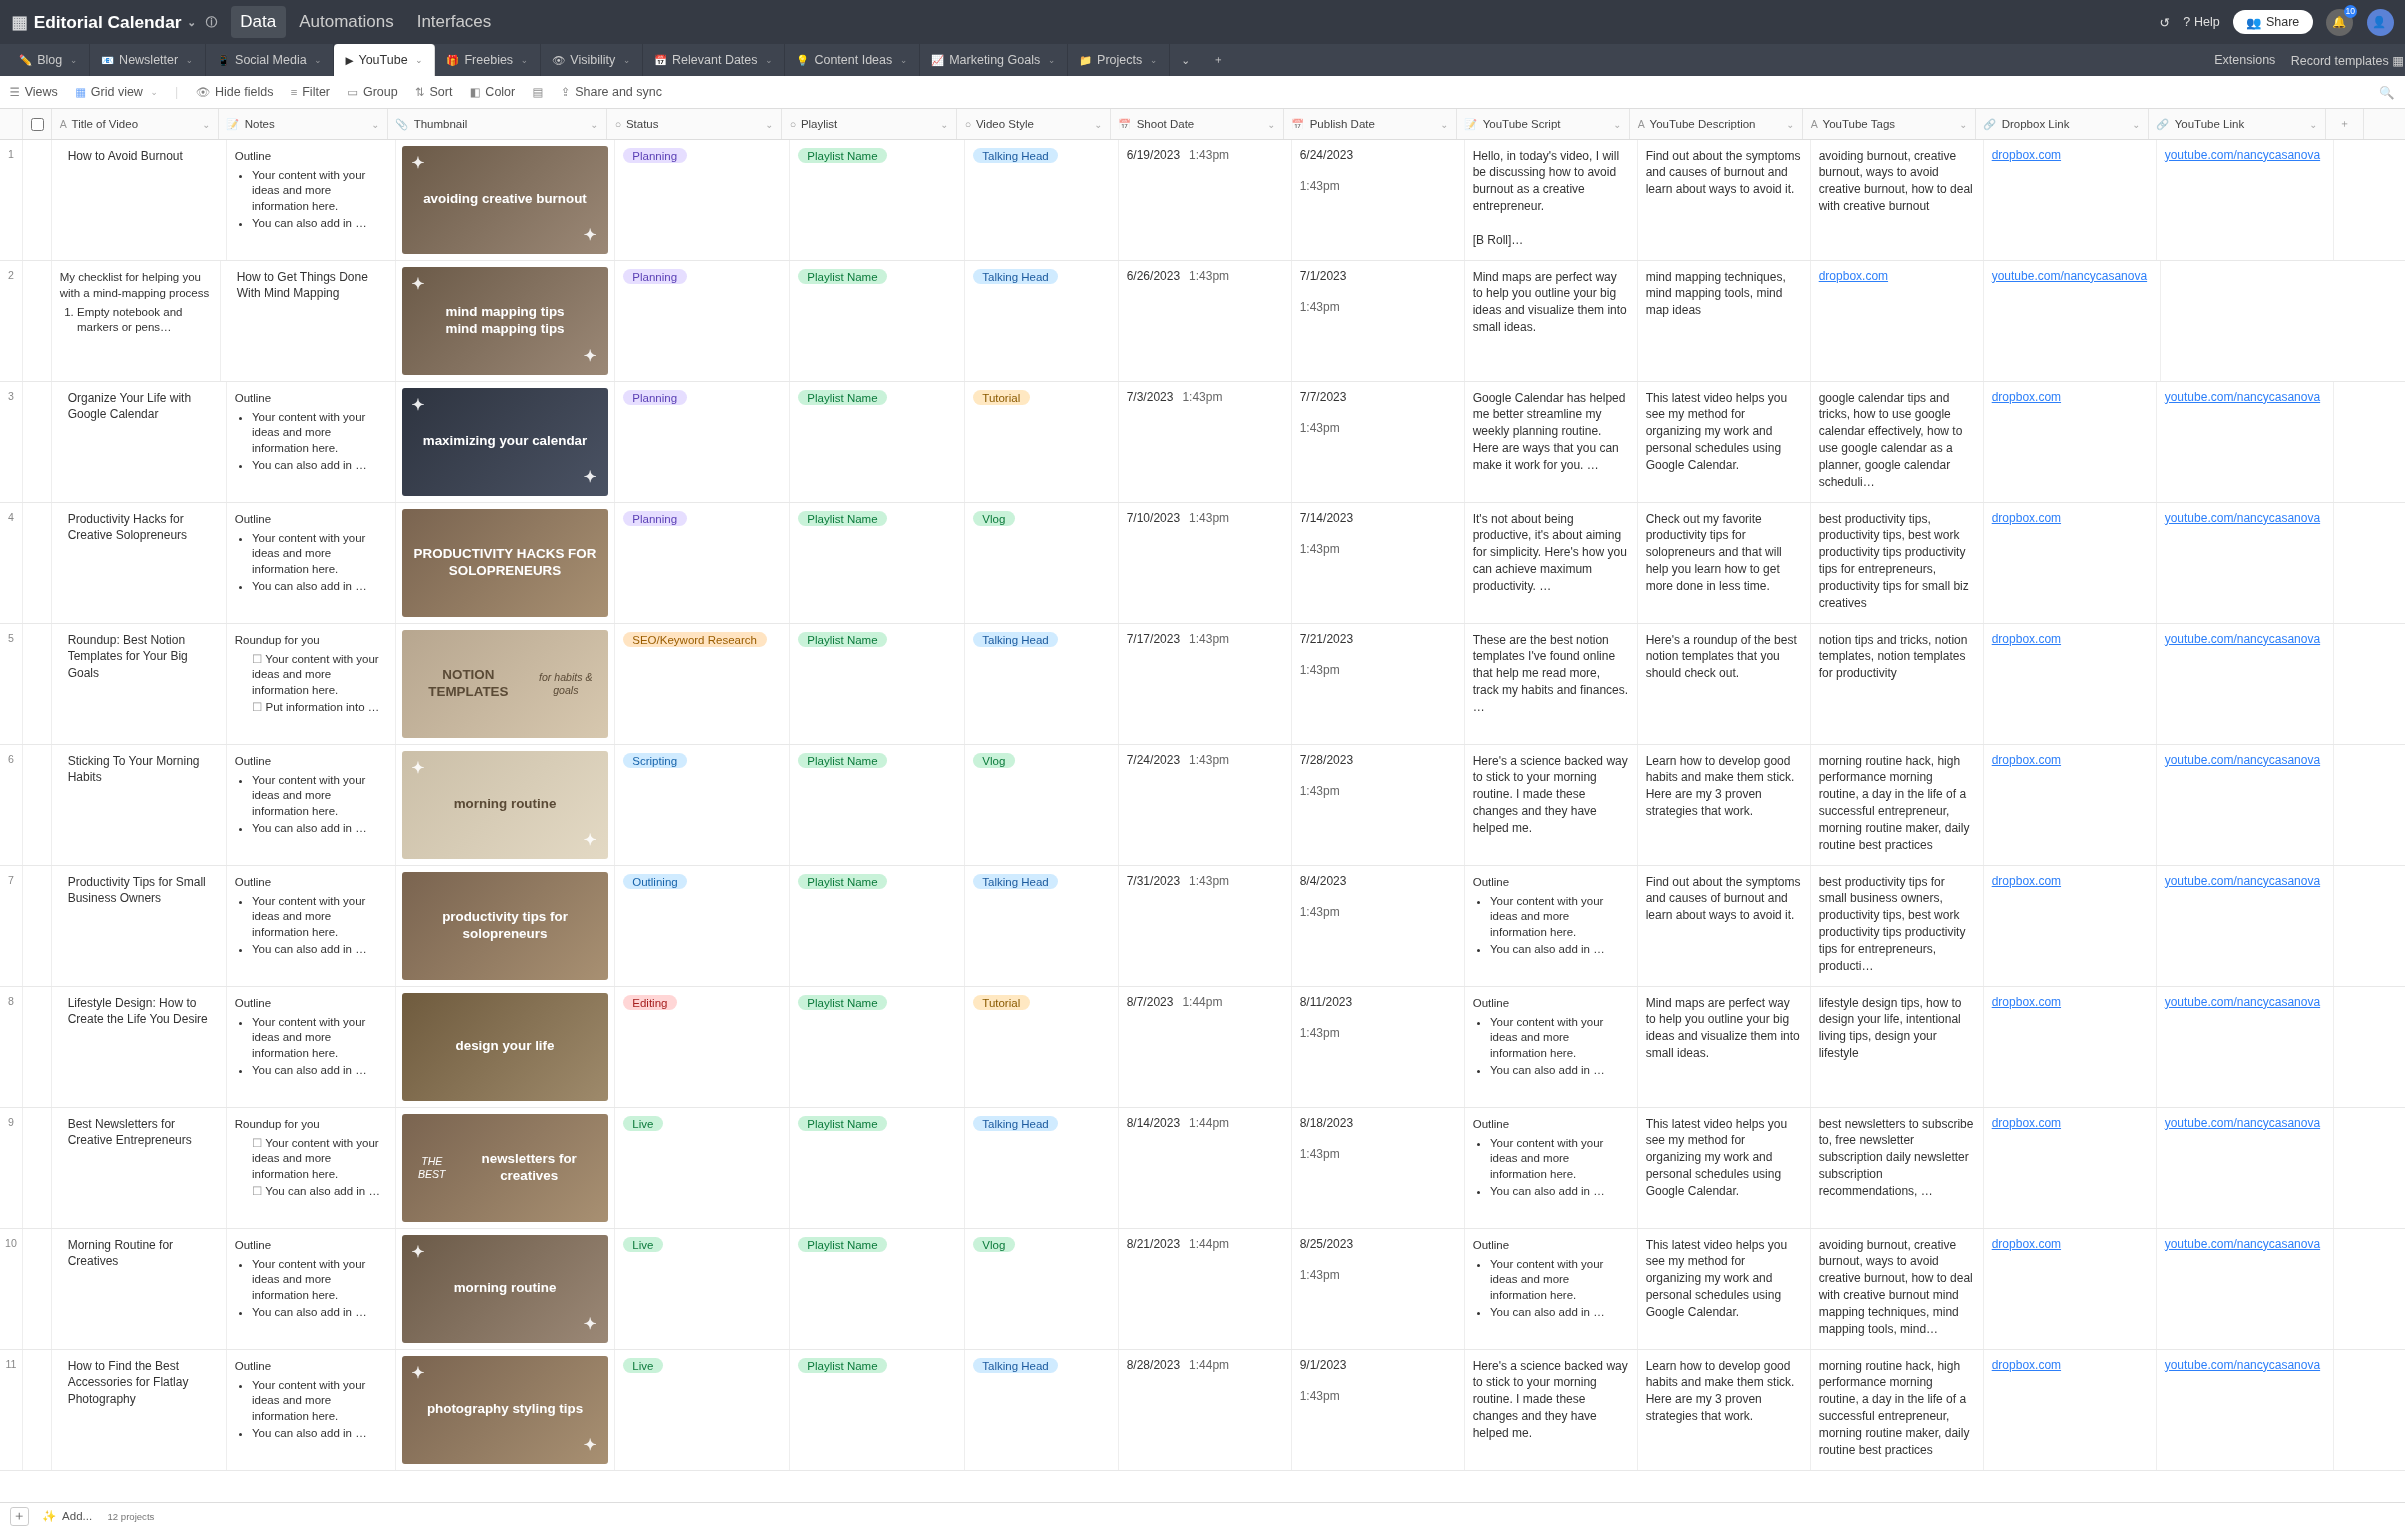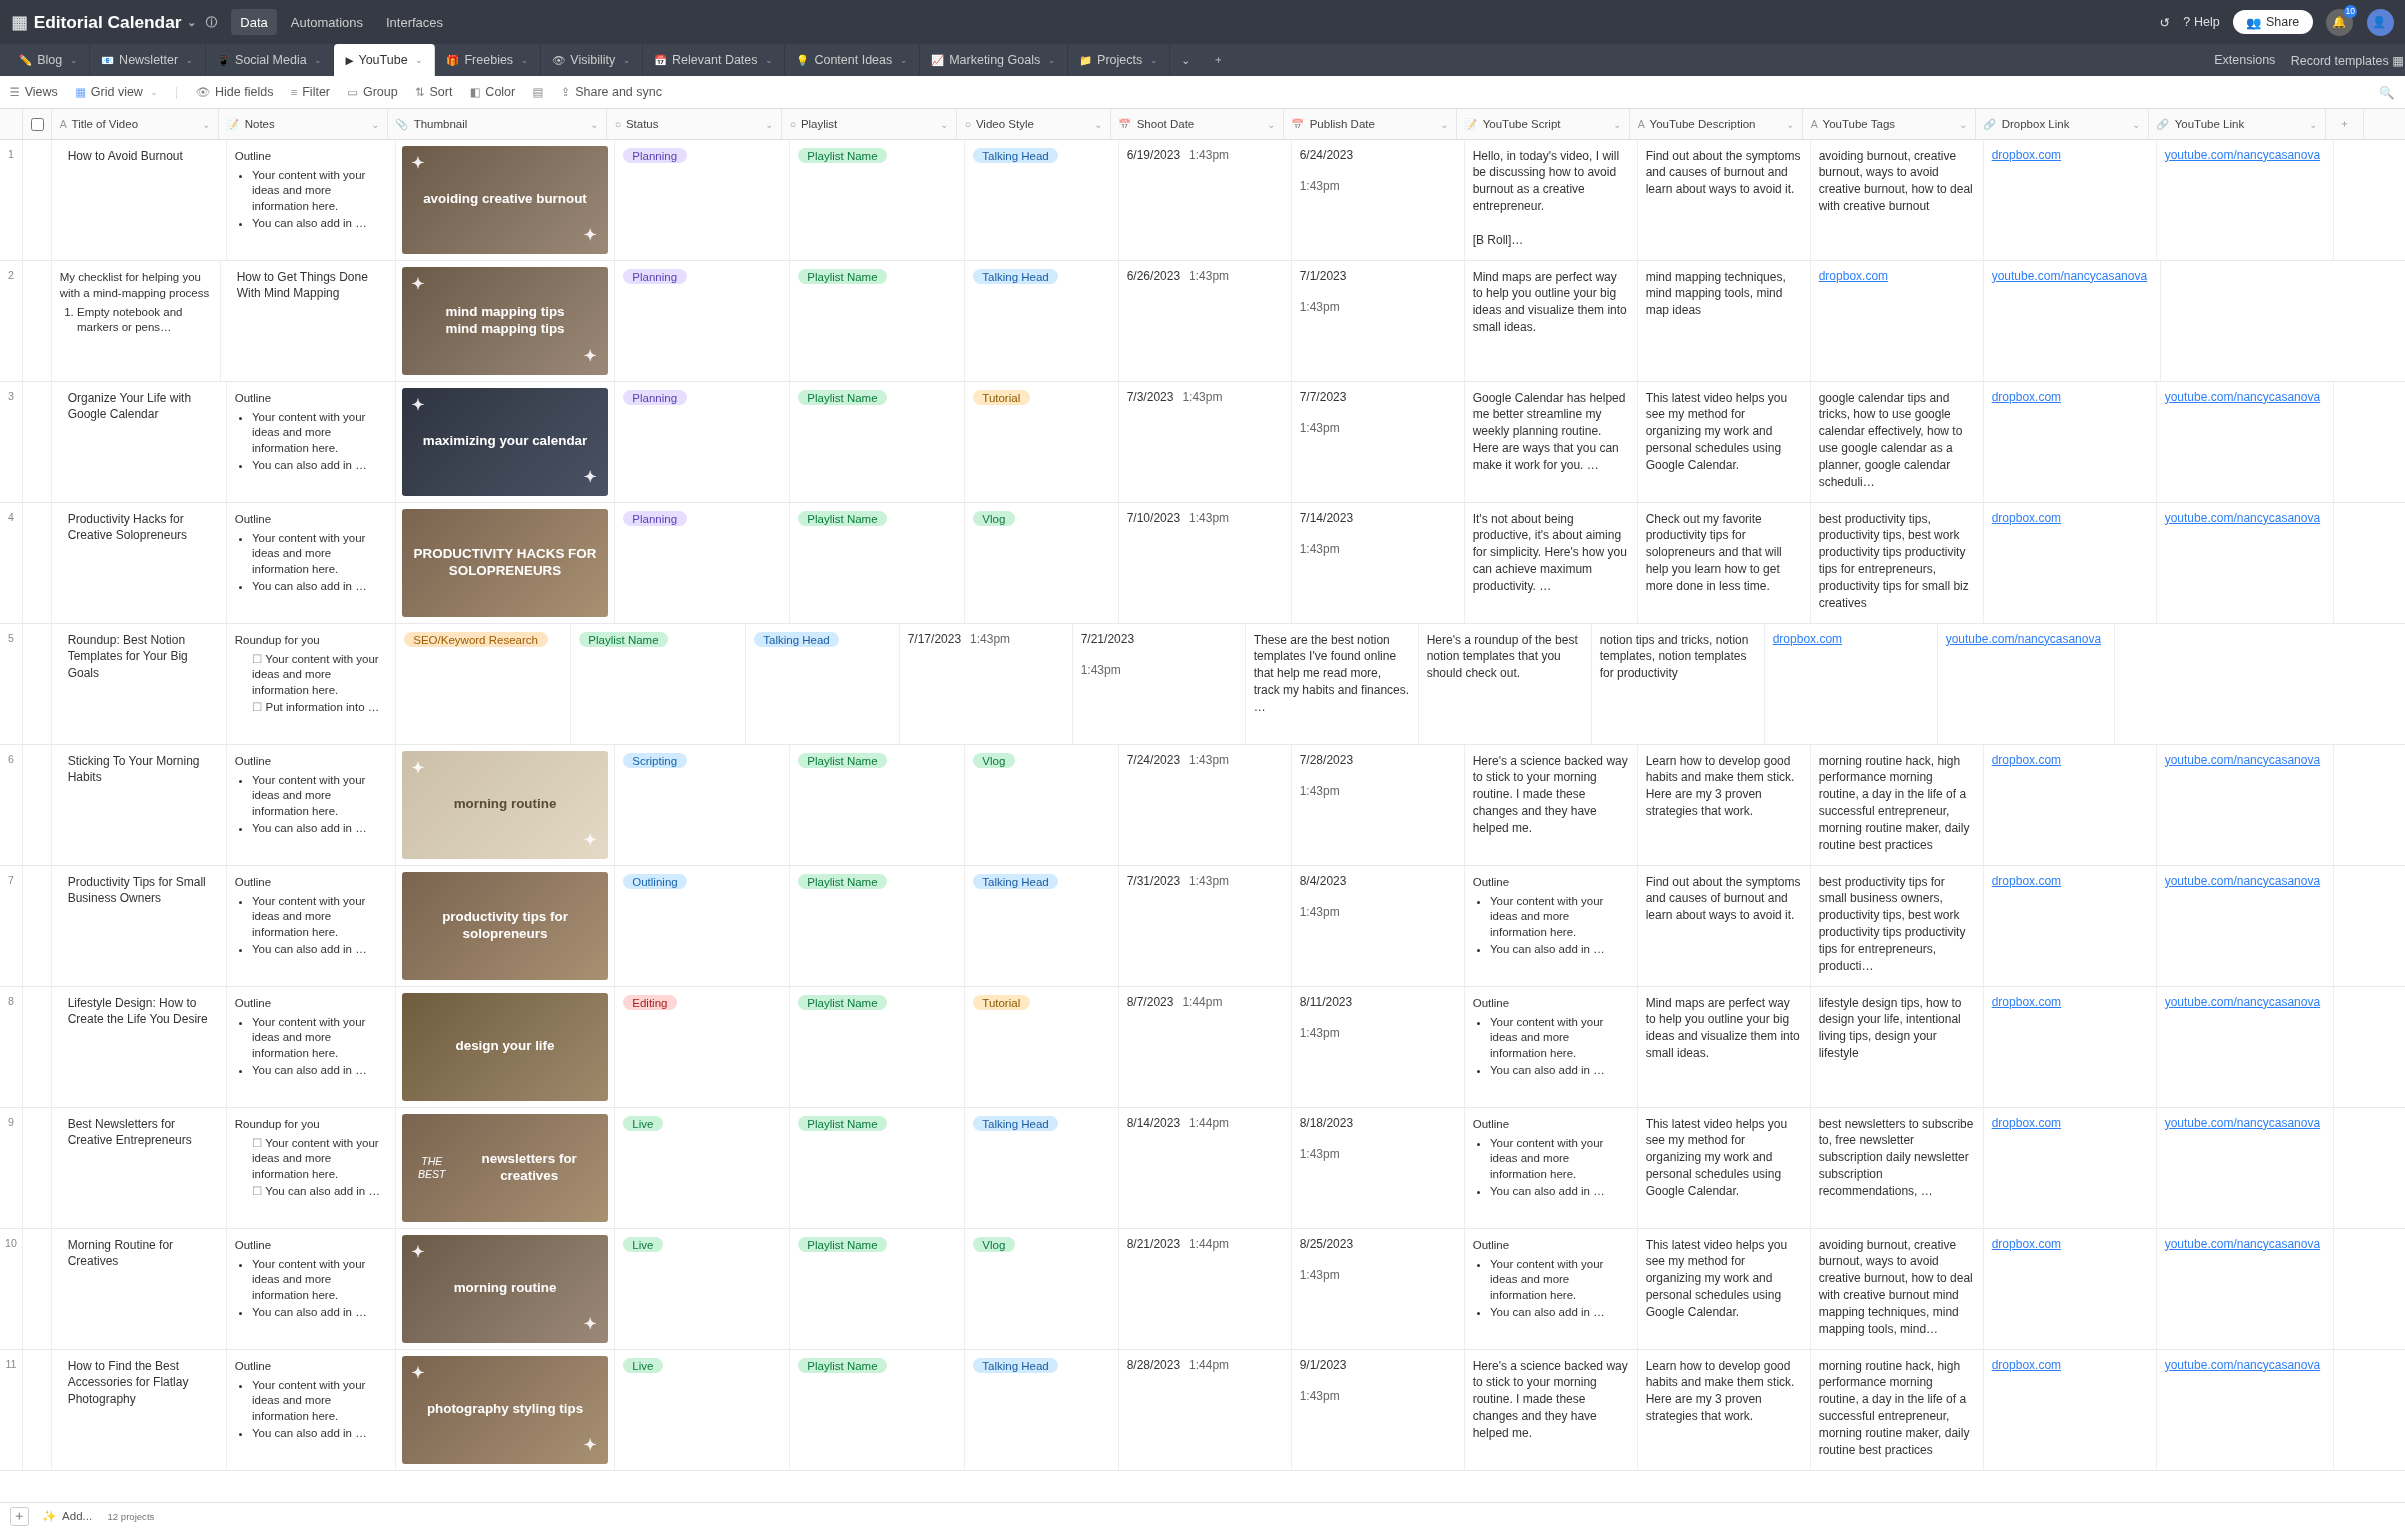--- a/index.html
+++ b/index.html
@@ -11,7 +11,7 @@
 .doc-title { font-size:17.3px; font-weight:600; color:#fff; display:flex; align-items:center; gap:5.8px; }
 .doc-title .i { opacity:.8; }
 .top-tabs { display:flex; gap:3.8px; }
-.top-tab { padding:5.8px 9.6px; border-radius:3.8px; font-size:13px; color:#ccc; }
+.top-tab { padding:5.8px 9.6px; border-radius:3.8px; font-size:17px; color:#ccc; }
 .top-tab.active { background:#4a5059; color:#fff; }
 .topbar-right { display:flex; align-items:center; gap:13.4px; }
 .help { font-size:12.5px; color:#e0e0e0; display:flex; align-items:center; gap:3.8px;}

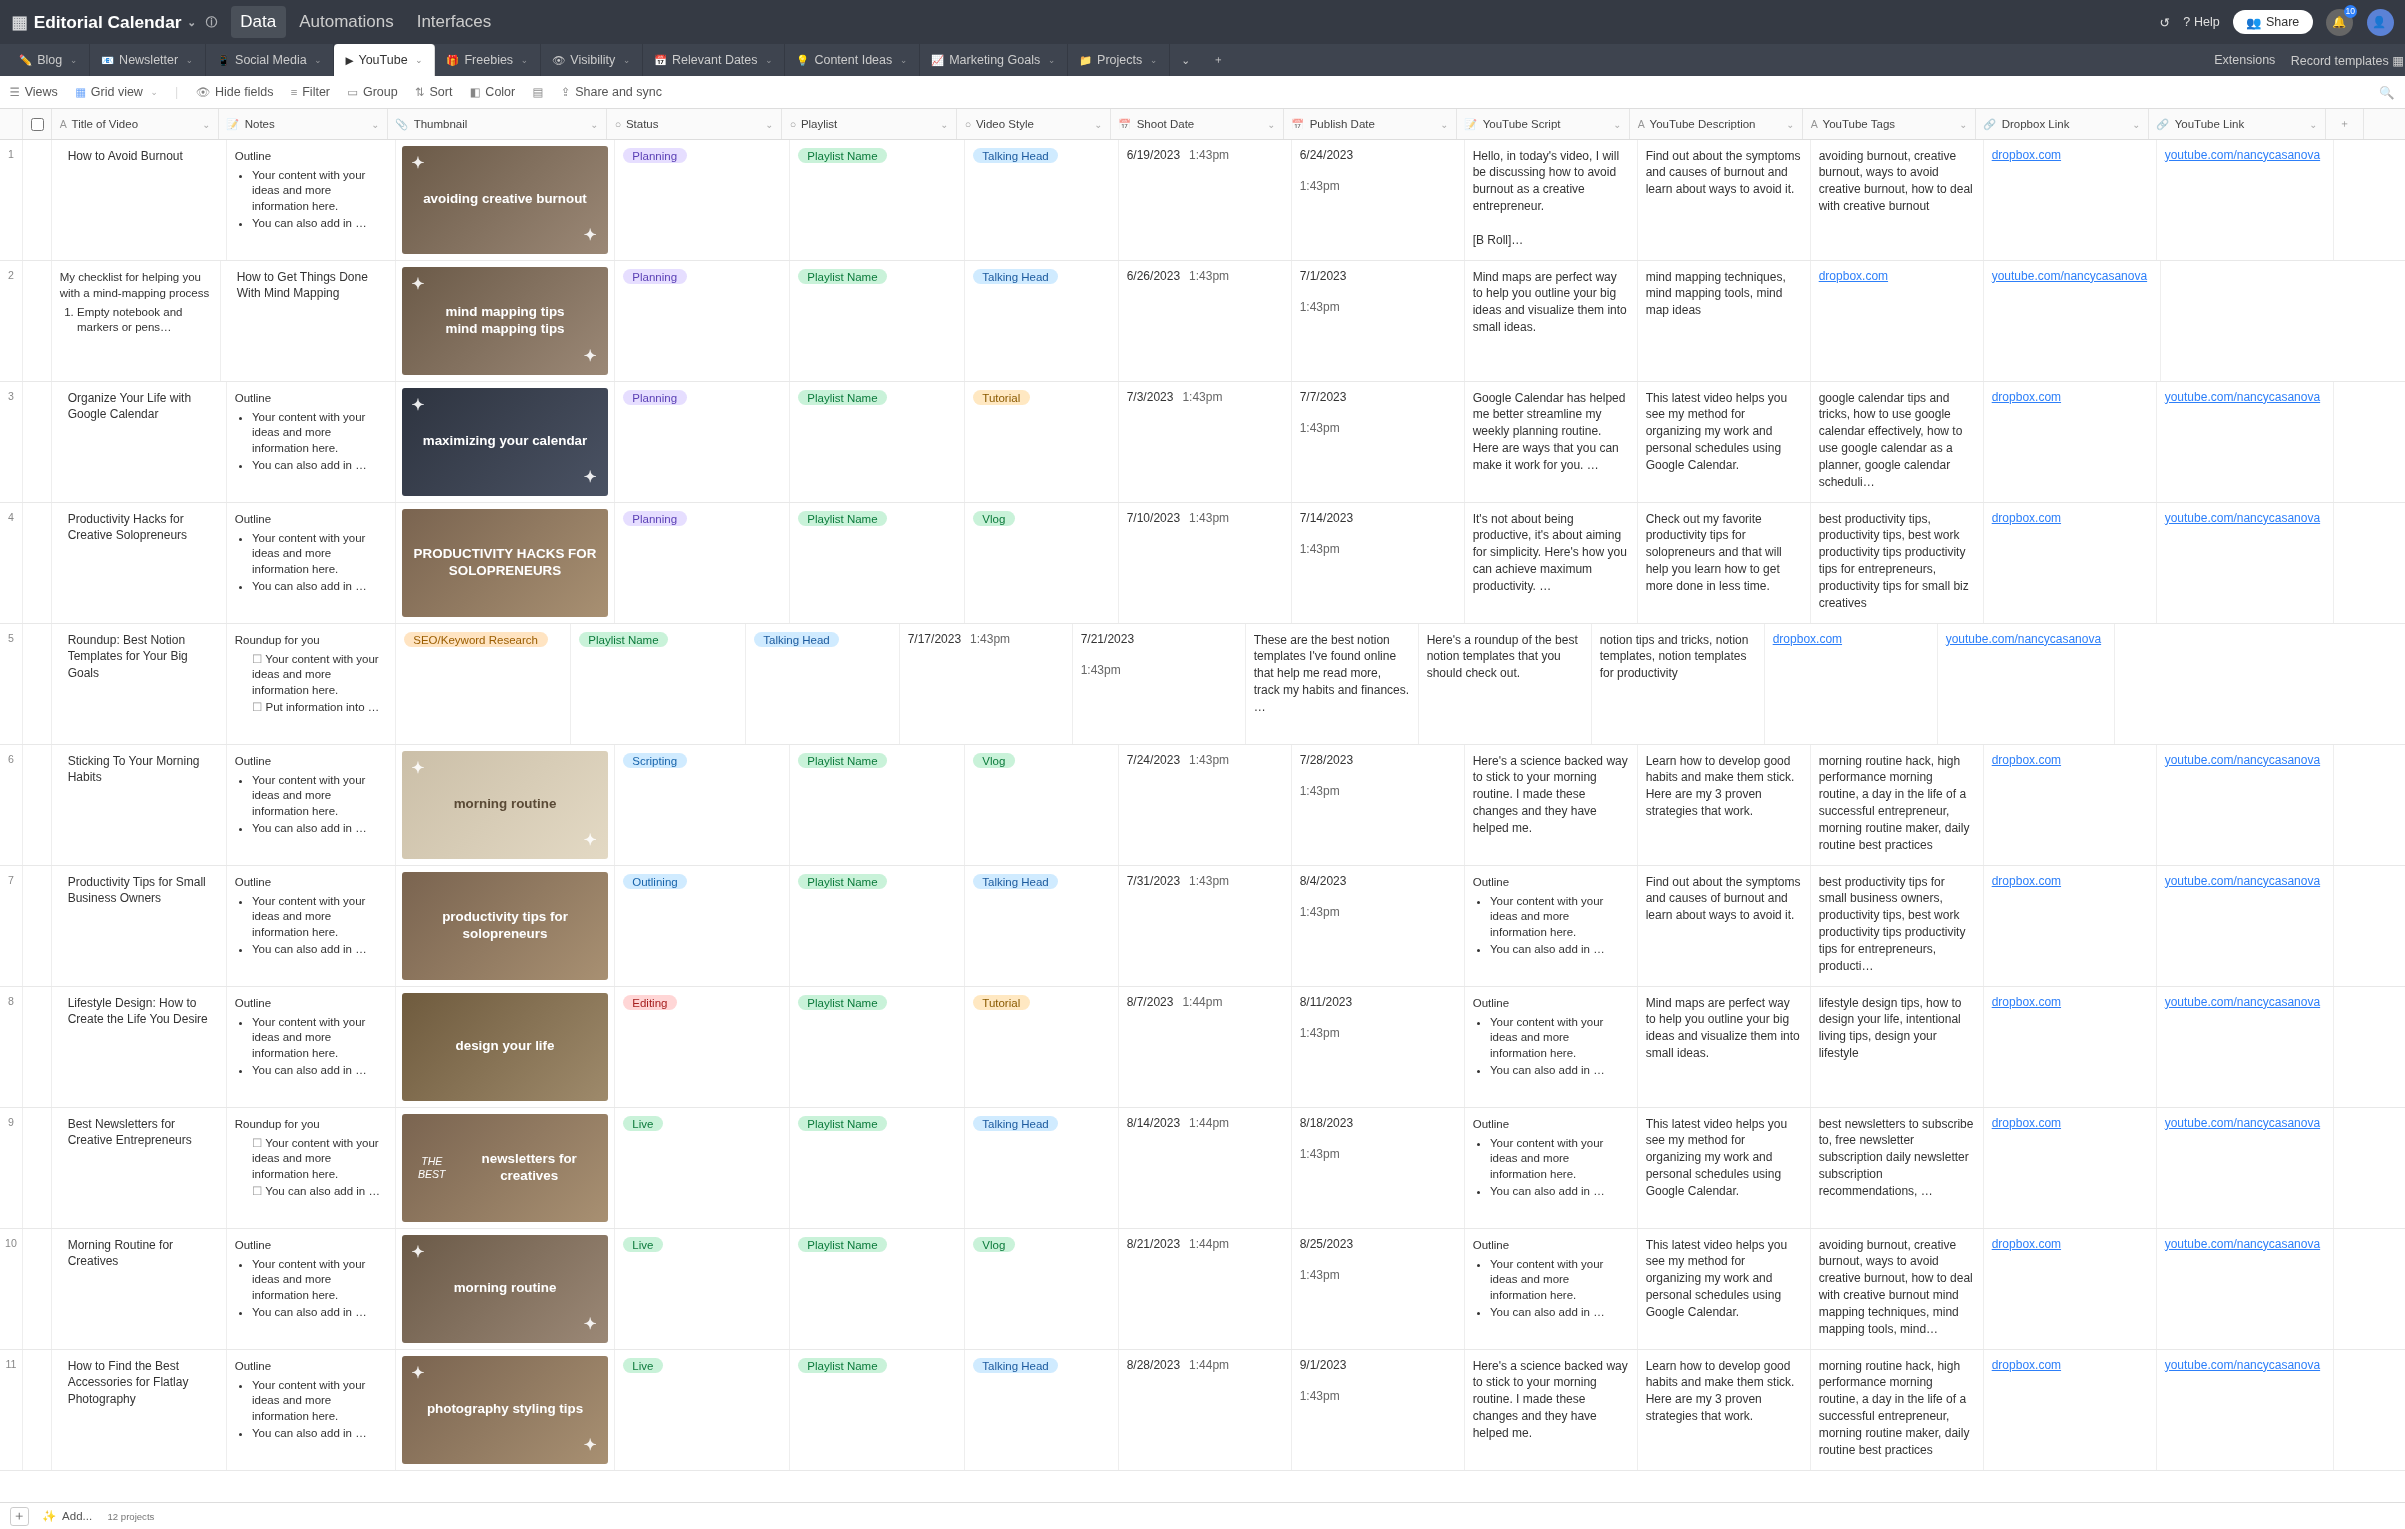--- a/index.html
+++ b/index.html
@@ -477,6 +477,12 @@
             </ul>
           </div>
         </div>
+        <div class="dcell thumb">
+          <div class="thumb-box e">
+            <div>NOTION TEMPLATES</div>
+            <span class="sub">for habits &amp; goals</span>
+          </div>
+        </div>
         <div class="dcell status"><span class="pill p-seo">SEO/Keyword Research</span></div>
         <div class="dcell playlist"><span class="pill p-playlist">Playlist Name</span></div>
         <div class="dcell vstyle"><span class="pill p-talking">Talking Head</span></div>

